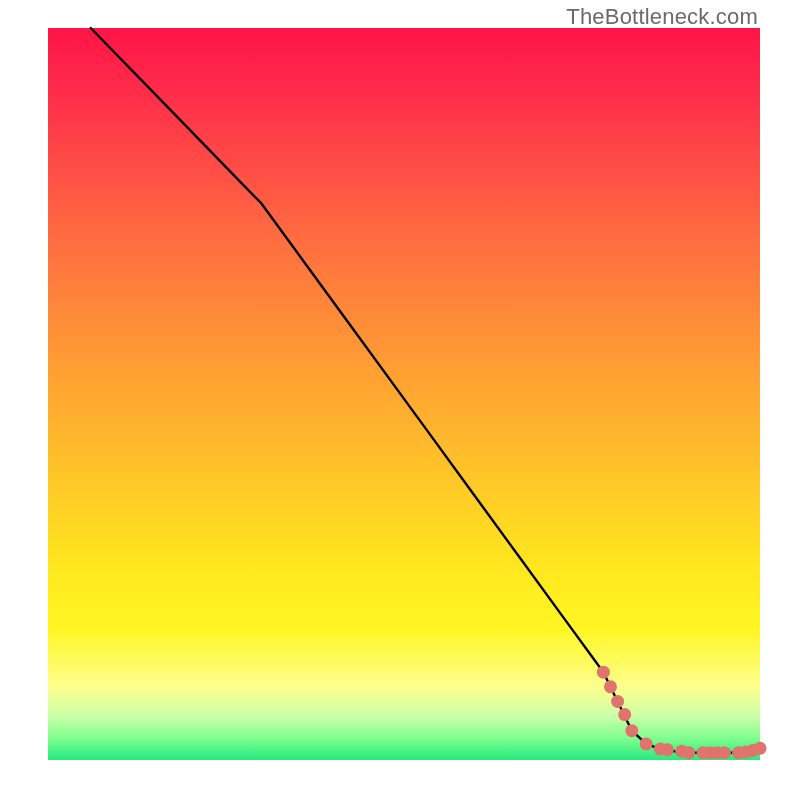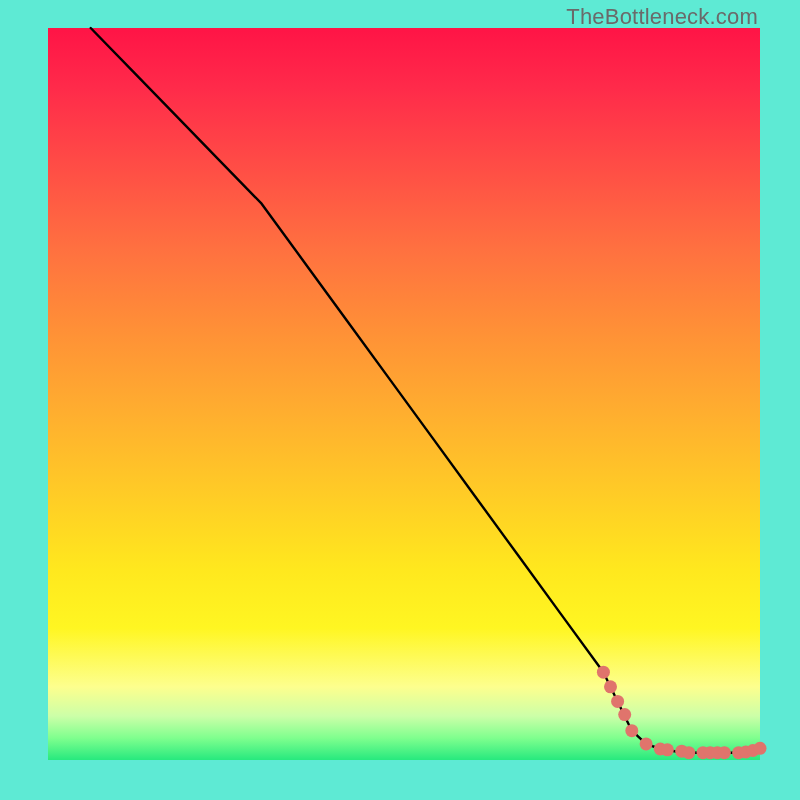--- a/index.html
+++ b/index.html
@@ -15,7 +15,7 @@
     position: relative;
     width: 800px;
     height: 800px;
-    background: #5eead4;
+    background: #ffffff;
   }
   .plot {
     position: absolute;

